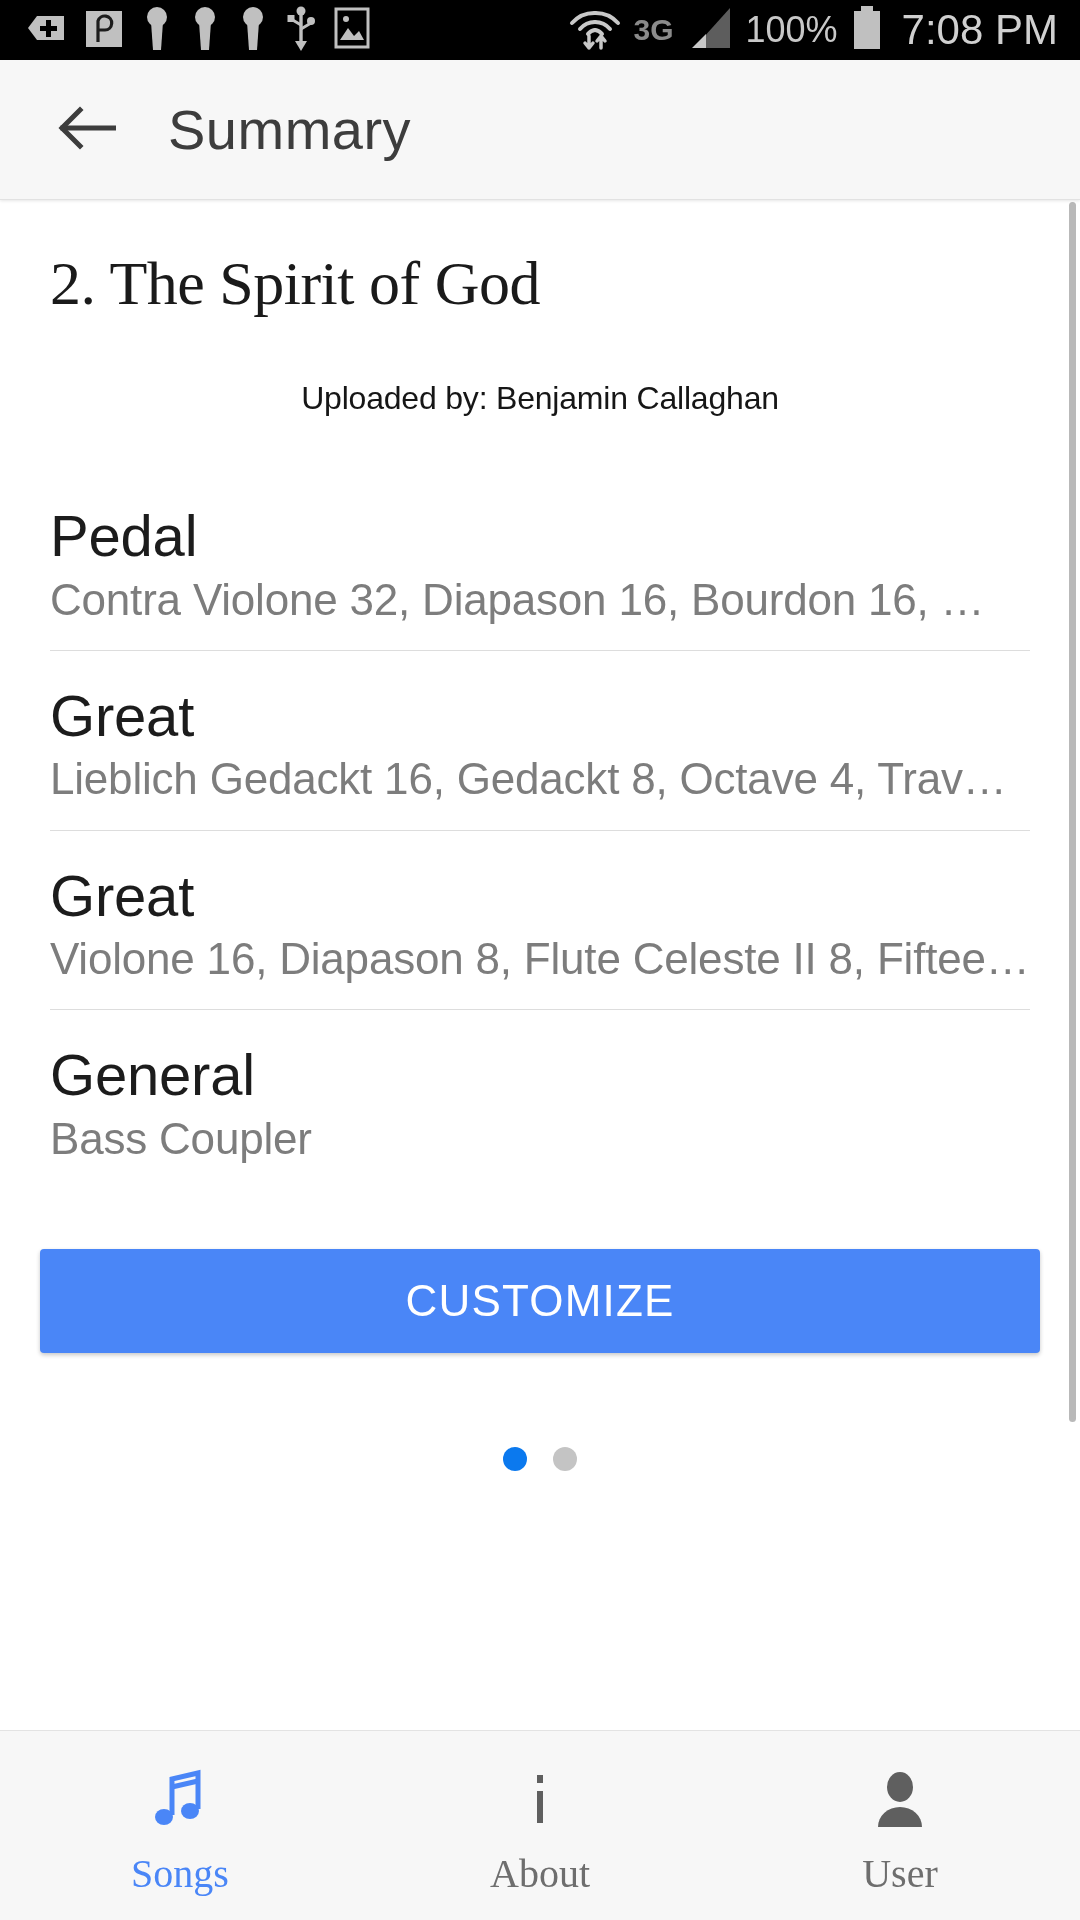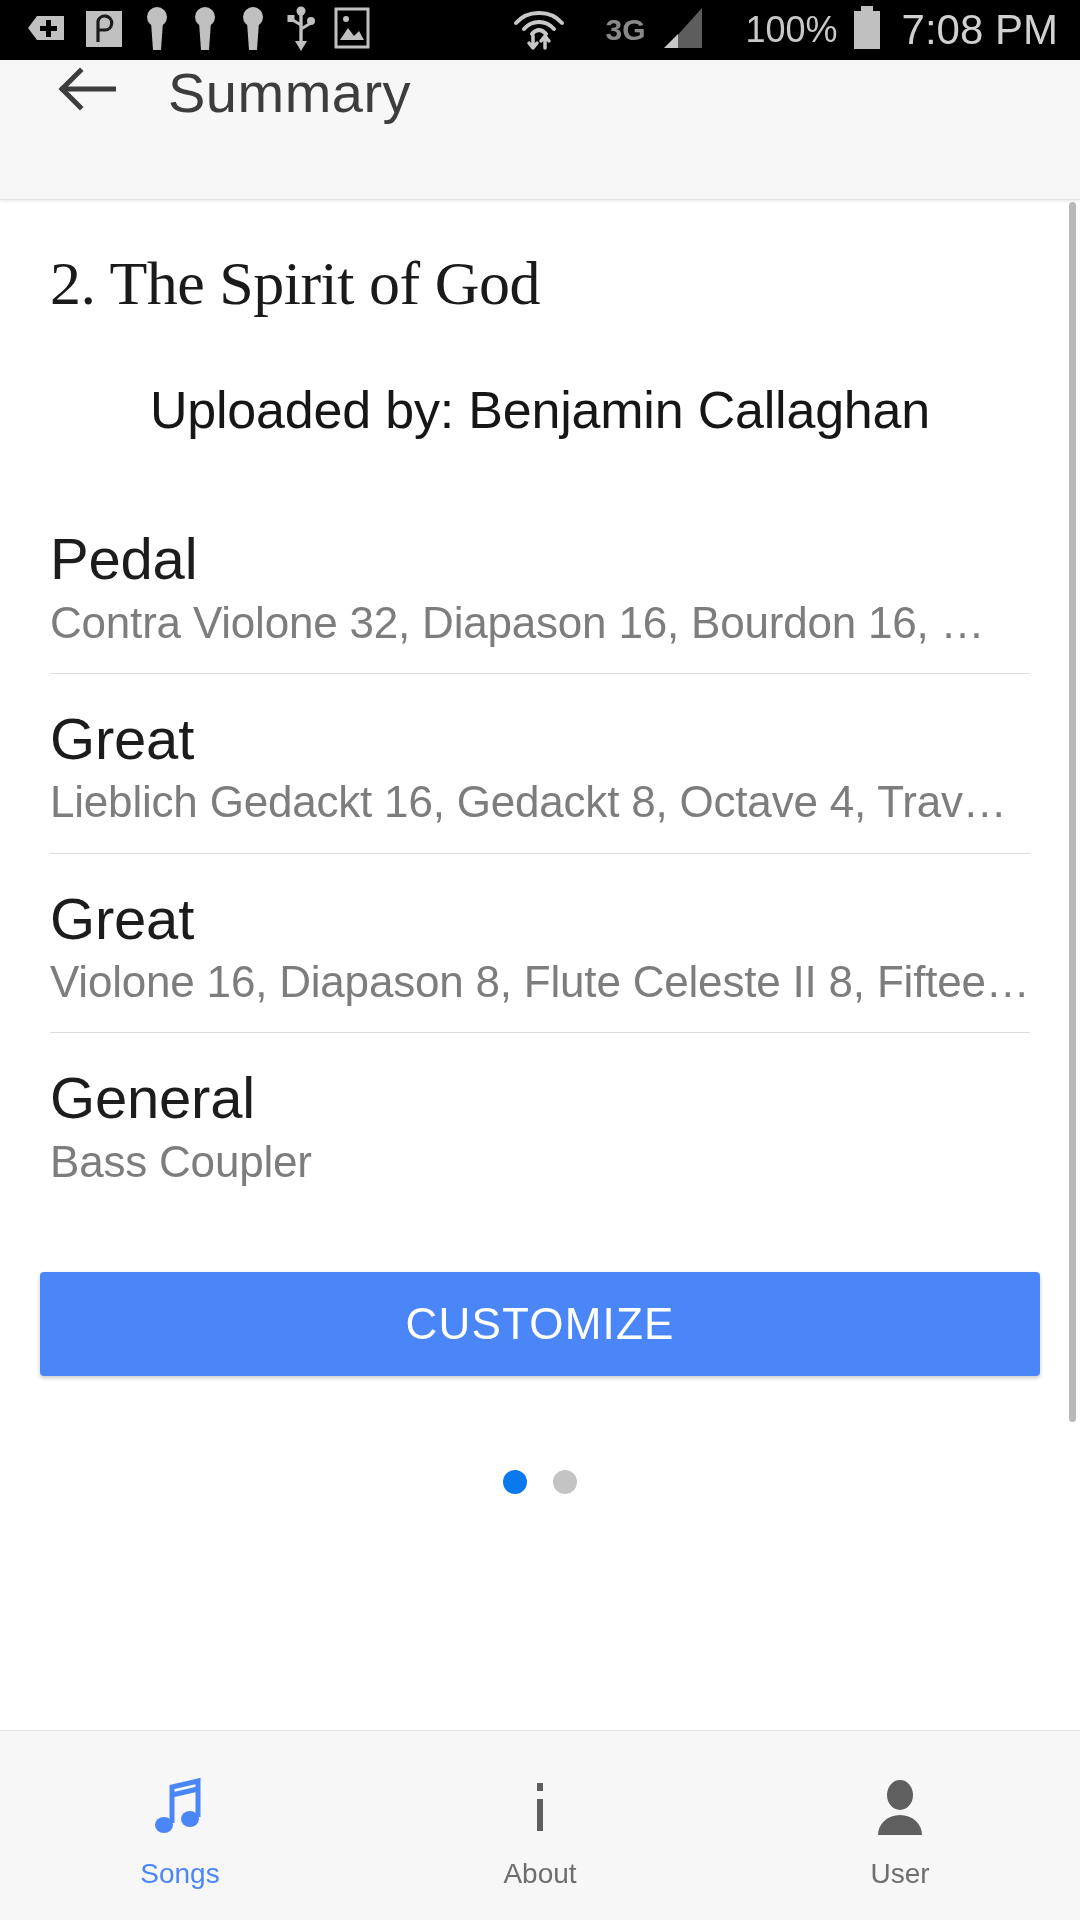--- a/index.html
+++ b/index.html
@@ -52,7 +52,6 @@
     letter-spacing: 0px;
     line-height: 1;
     white-space: nowrap;
-    margin-left: 28px;
   }
   .status-text.net { color: #8a8a8a; font-size: 30px; font-weight: bold; }
   .status-text.clock { color: #d0d0d0; font-size: 42px; margin-left: 6px; }

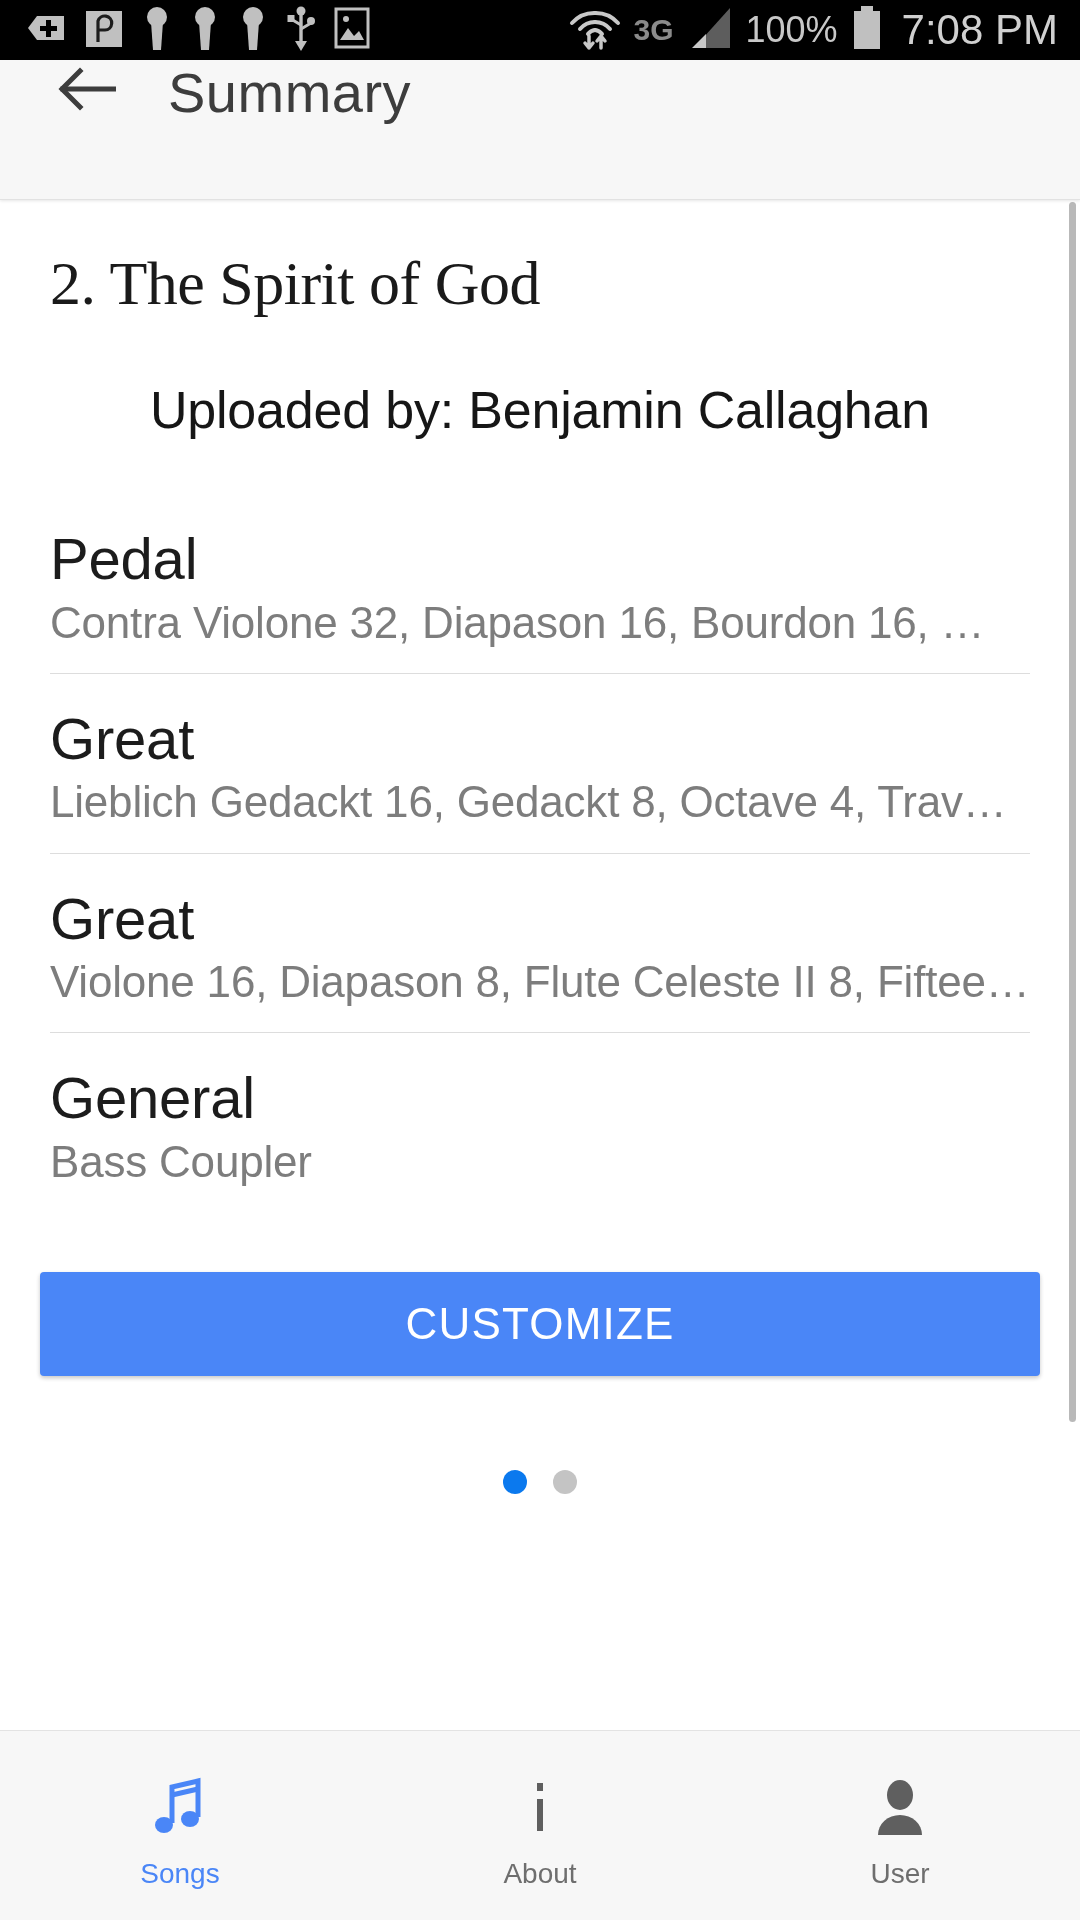--- a/index.html
+++ b/index.html
@@ -63,6 +63,7 @@
     flex: 0 0 140px;
     background: #f7f7f7;
     display: flex;
+    align-items: center;
     padding-left: 56px;
     border-bottom: 1px solid #e2e2e2;
     box-shadow: 0 1px 3px rgba(0,0,0,0.10);

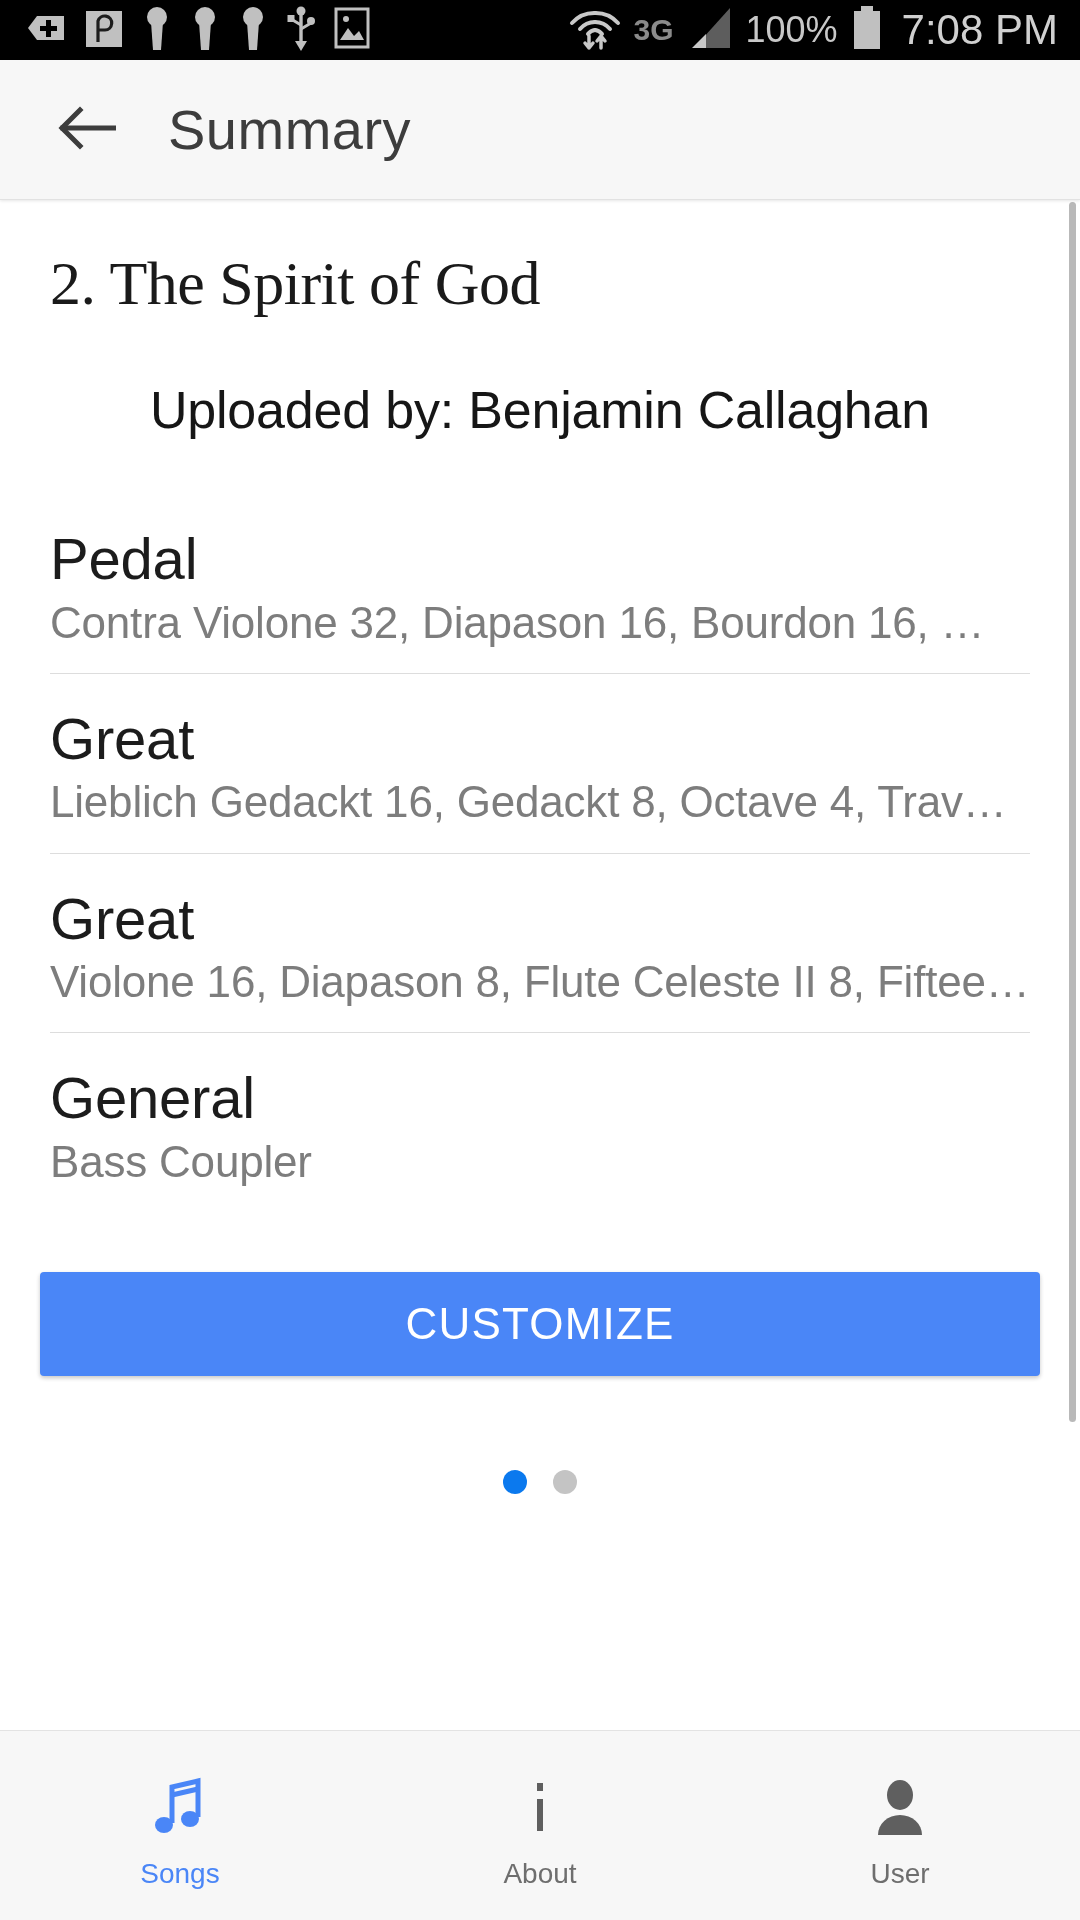--- a/index.html
+++ b/index.html
@@ -116,7 +116,7 @@
   .uploader {
     text-align: center;
     padding: 66px 30px 0 30px;
-    font-size: 52px;
+    font-size: 32px;
     font-family: "Liberation Sans", sans-serif;
     font-stretch: condensed;
     color: #161616;

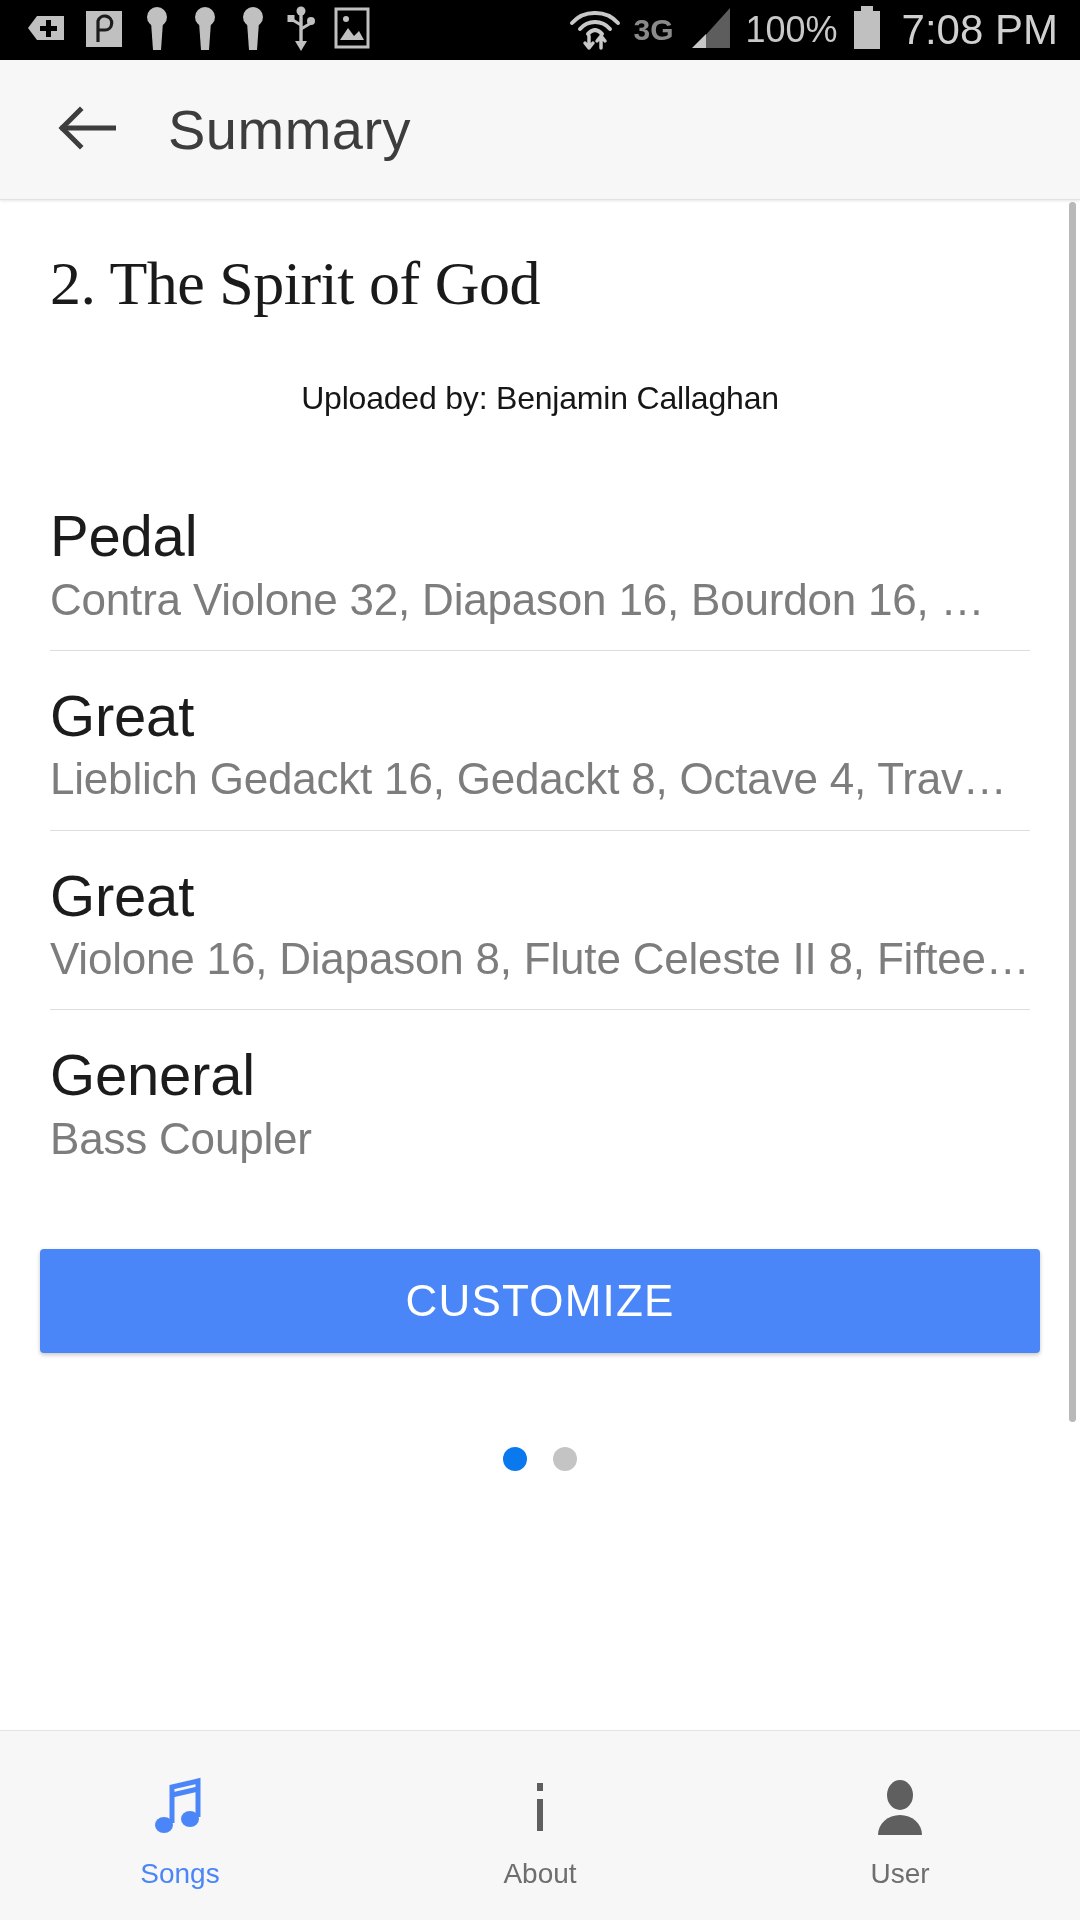--- a/index.html
+++ b/index.html
@@ -233,8 +233,8 @@
     justify-content: center;
   }
   .nav-label {
-    font-size: 28px;
-    font-family: Liberation Sans, sans-serif;
+    font-size: 40px;
+    font-family: Liberation Serif, serif;
     font-stretch: condensed;
     color: #6e6e6e;
     letter-spacing: 0px;

